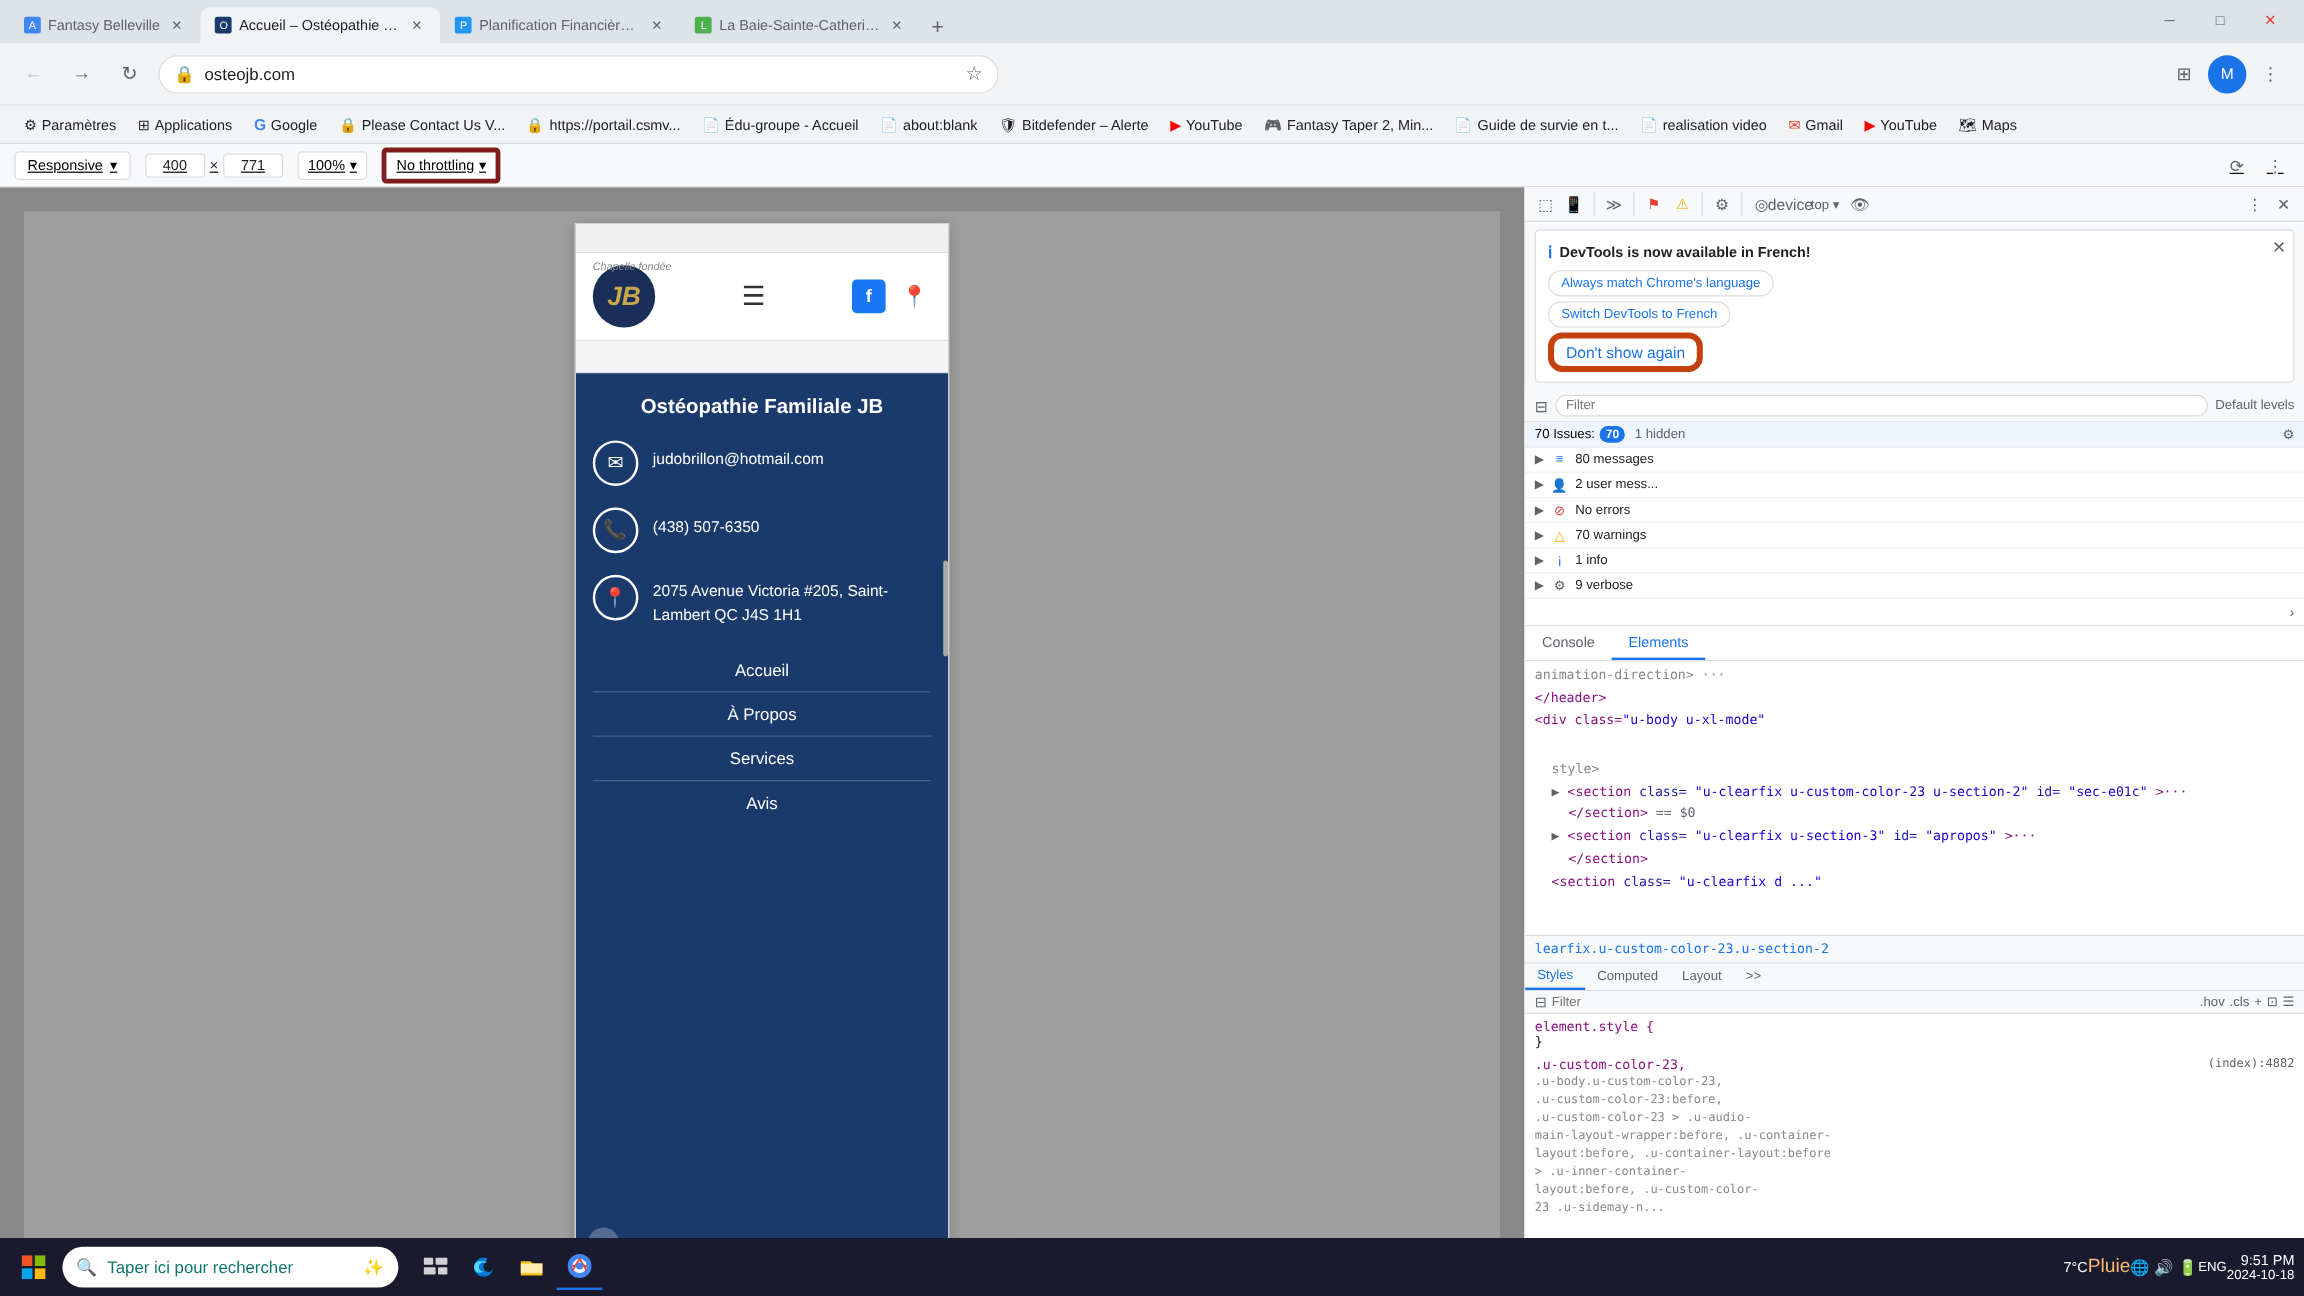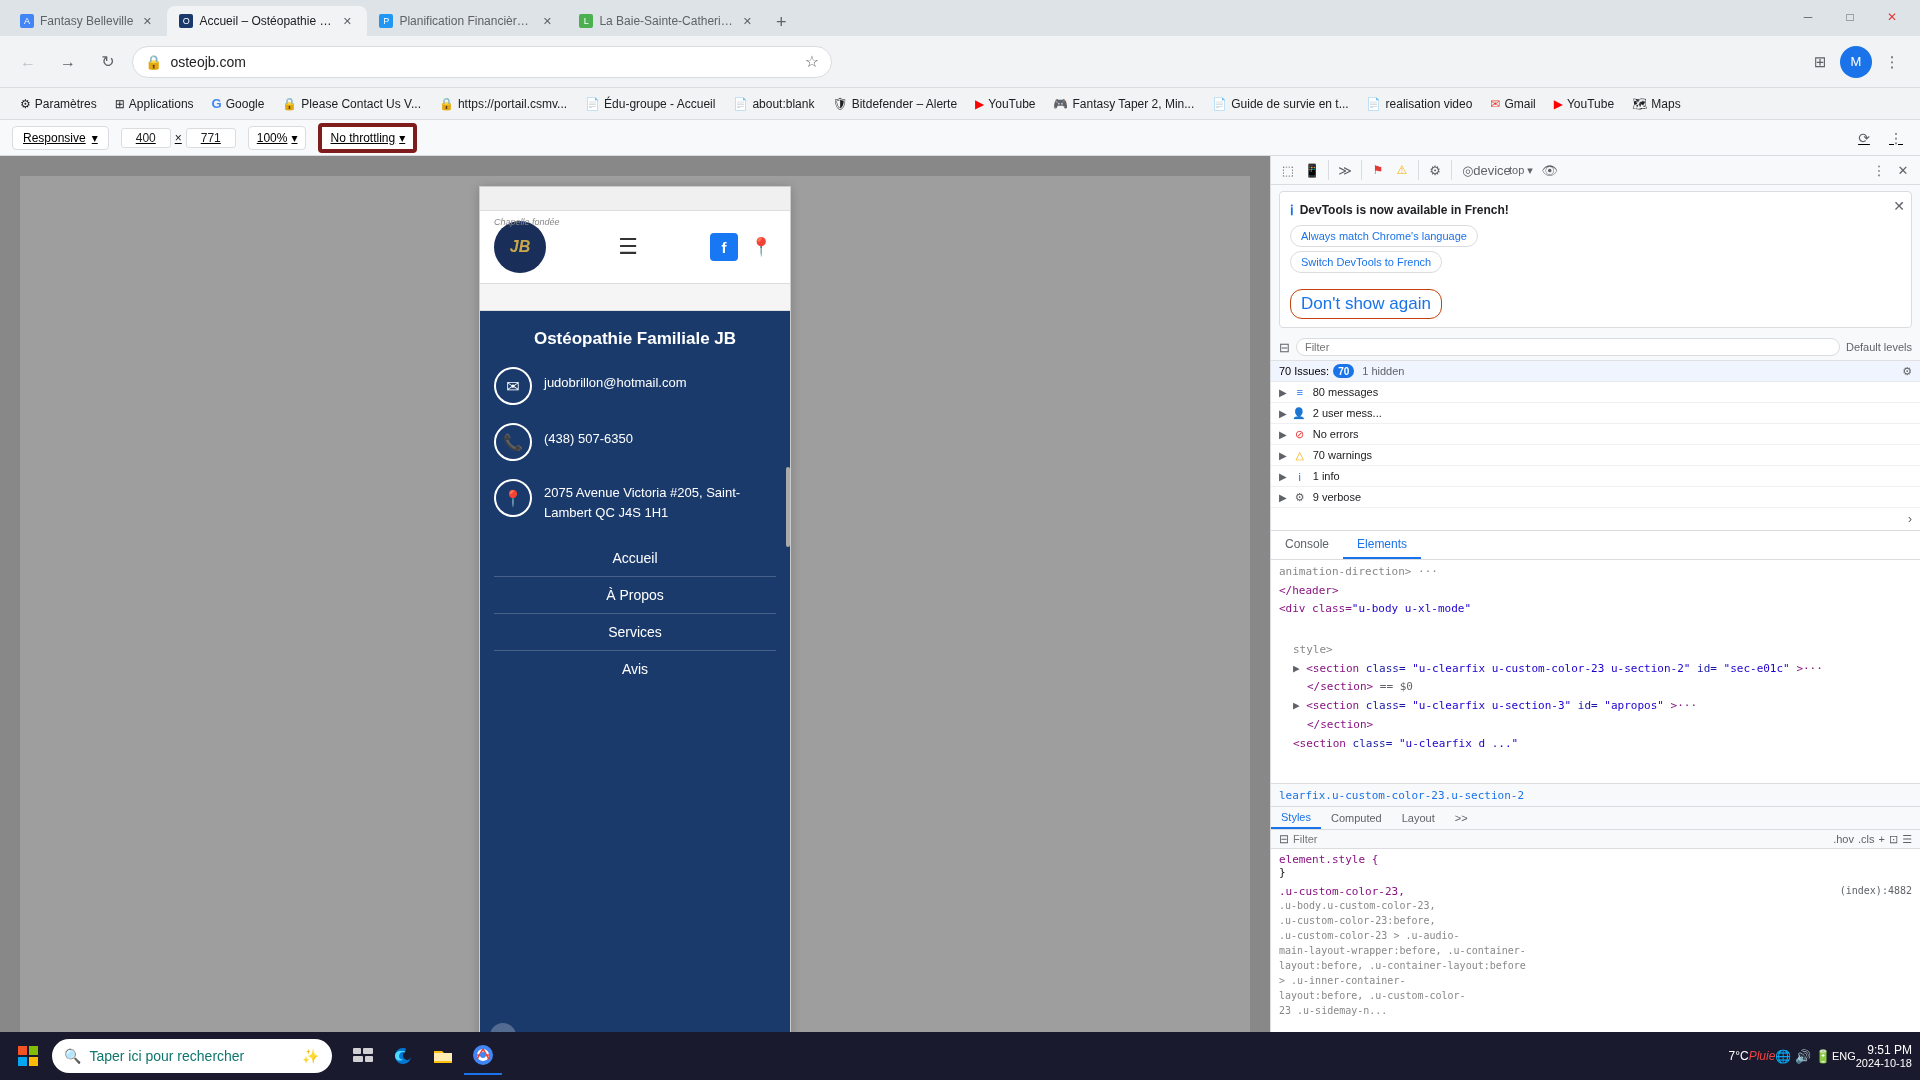--- a/index.html
+++ b/index.html
@@ -205,7 +205,7 @@
           <div style="background:white;padding:8px 14px;display:flex;align-items:center;justify-content:space-between;min-height:72px;position:relative;">
             <div style="display:flex;align-items:center;gap:8px;">
               <div style="width:52px;height:52px;border-radius:50%;background:#1a2e5a;display:flex;align-items:center;justify-content:center;position:relative;">
-                <span style="color:#c9a84c;font-size:16px;font-weight:bold;font-style:italic;">JB</span>
+                <span style="color:#c9a84c;font-size:22px;font-weight:bold;font-style:italic;">JB</span>
               </div>
               <div style="position:absolute;top:6px;left:14px;font-size:9px;color:#888;font-style:italic;">Chapelle fondée</div>
             </div>

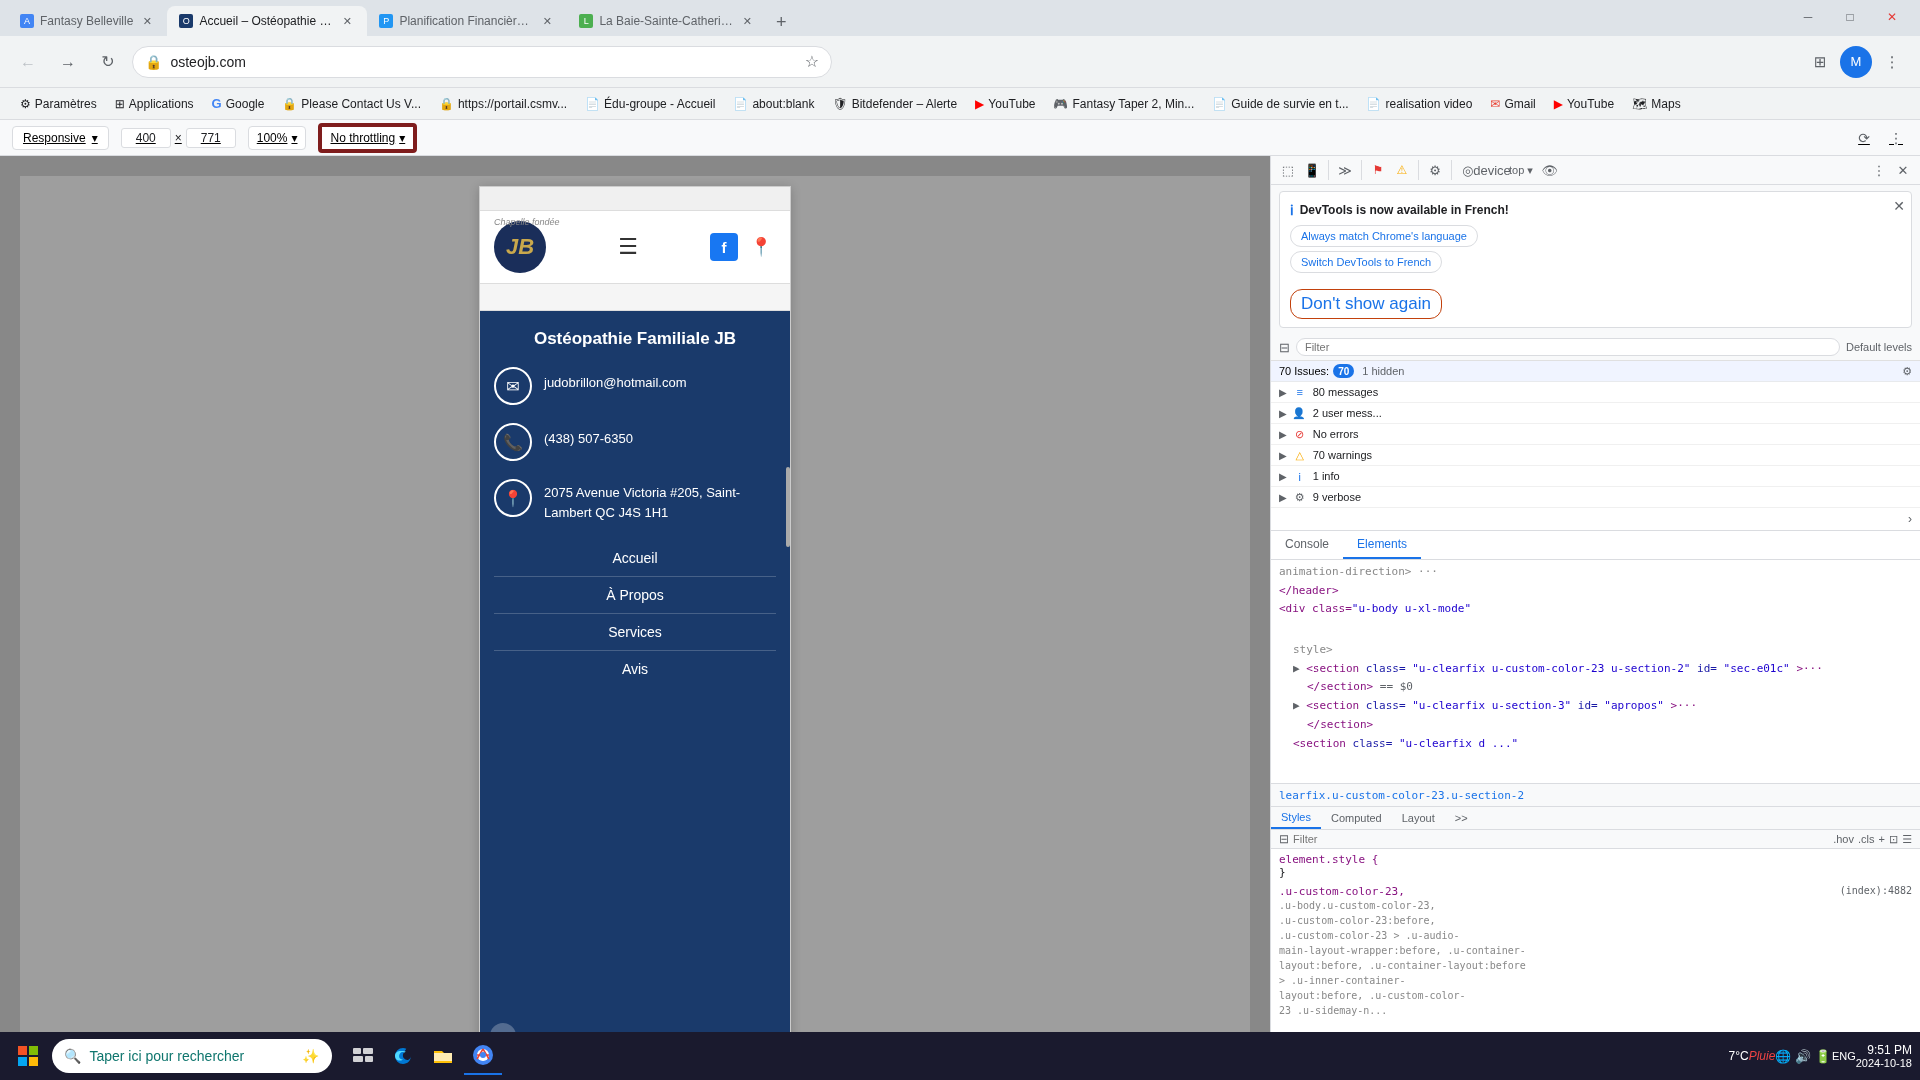--- a/index.html
+++ b/index.html
@@ -285,7 +285,7 @@
         <div style="display:flex;flex-direction:column;gap:4px;">
           <button style="display:inline-block;padding:4px 10px;border:1px solid #dadce0;border-radius:12px;font-size:11px;color:#1a73e8;cursor:pointer;background:white;text-align:left;width:fit-content;">Always match Chrome's language</button>
           <button style="display:inline-block;padding:4px 10px;border:1px solid #dadce0;border-radius:12px;font-size:11px;color:#1a73e8;cursor:pointer;background:white;text-align:left;width:fit-content;">Switch DevTools to French</button>
-          <button style="display:inline-block;padding:4px 10px;border:1px solid #c2410c;border-radius:12px;font-size:17px;color:#1a73e8;cursor:pointer;background:white;text-align:left;width:fit-content;margin-top:12px;">Don't show again</button>
+          <button style="display:inline-block;padding:4px 10px;border:5px solid #c2410c;border-radius:12px;font-size:13px;color:#1a73e8;cursor:pointer;background:white;text-align:left;width:fit-content;">Don't show again</button>
         </div>
       </div>
 

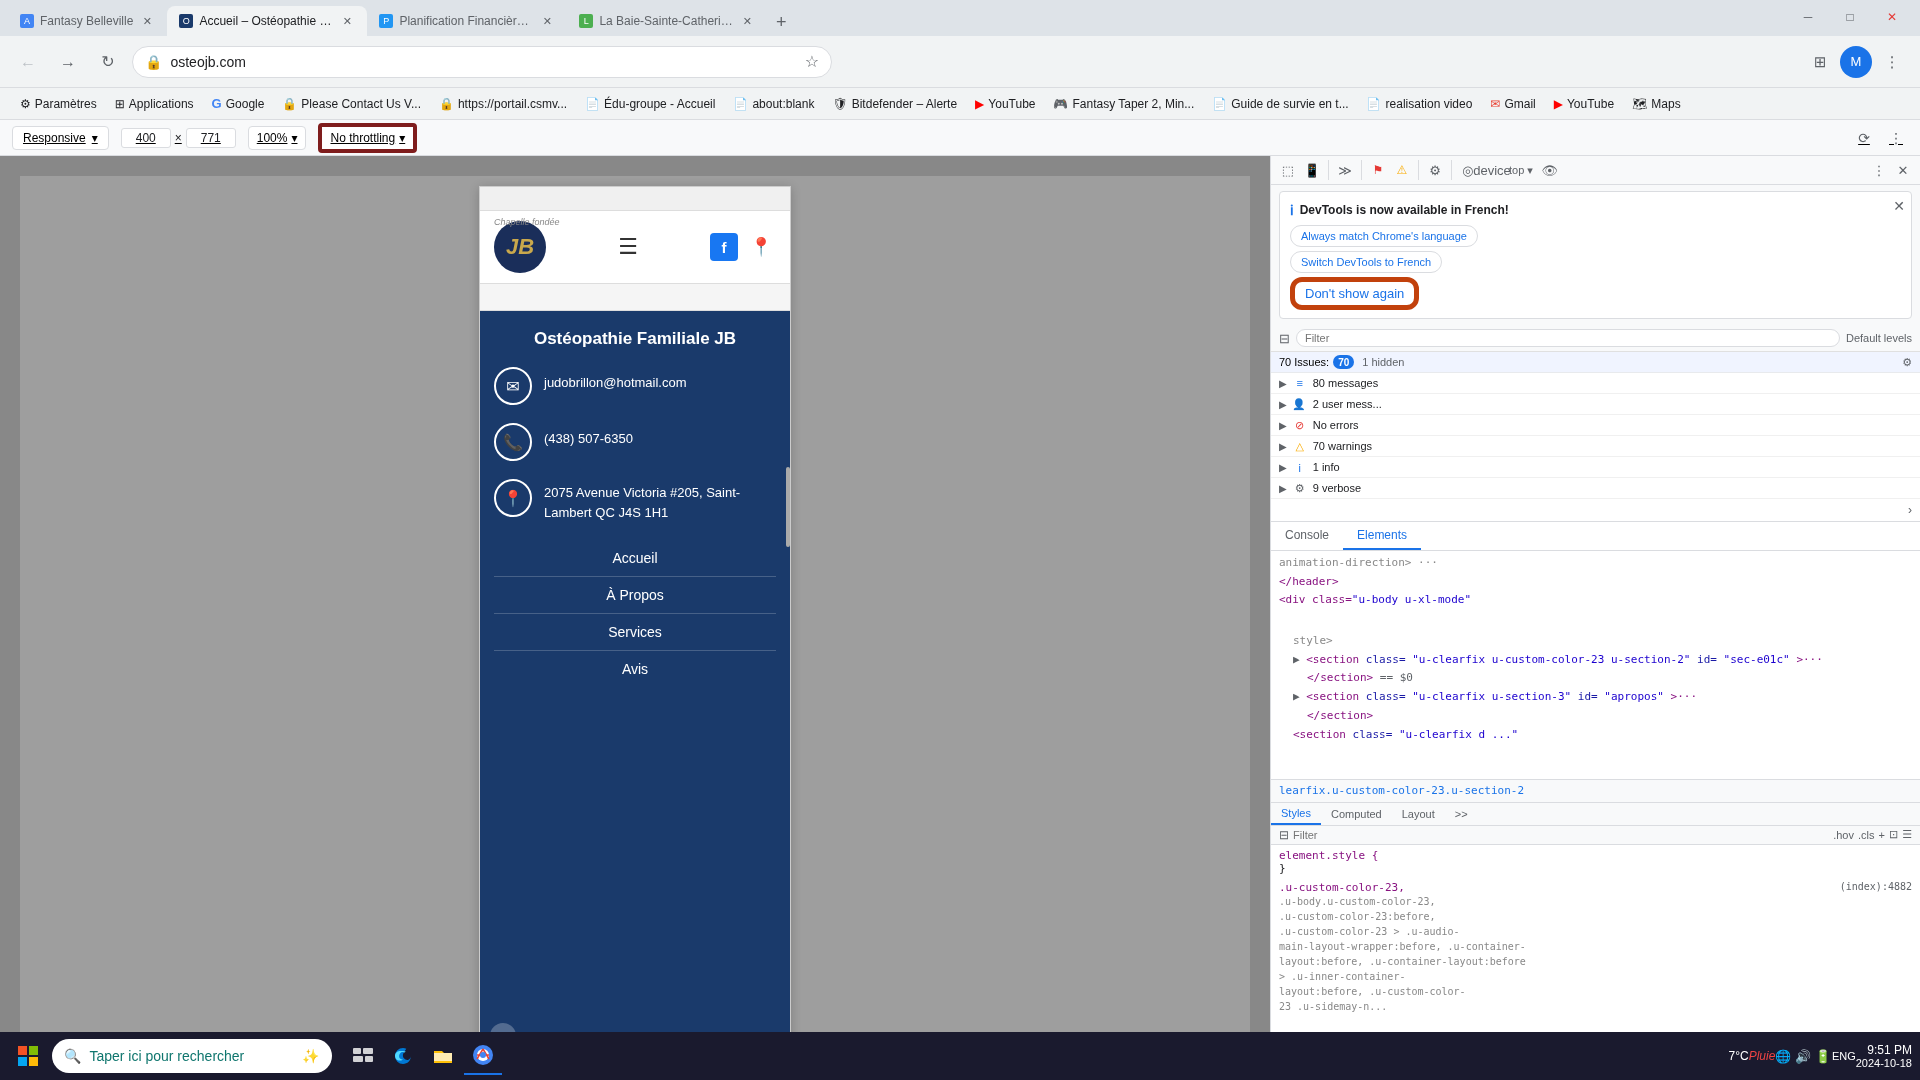--- a/index.html
+++ b/index.html
@@ -478,7 +478,7 @@
 
     <div style="margin-left:auto;display:flex;align-items:center;gap:0;color:white;">
       <span style="font-size:12px;color:white;">7°C</span>
-      <span style="font-size:12px;color:#ef4444;font-style:italic;">Pluie</span>
+      <span style="font-size:16px;color:#fdba74;">Pluie</span>
       <div style="display:flex;align-items:center;gap:4px;">
         <span style="font-size:13px;color:white;">🌐</span>
         <span style="font-size:13px;color:white;">🔊</span>

